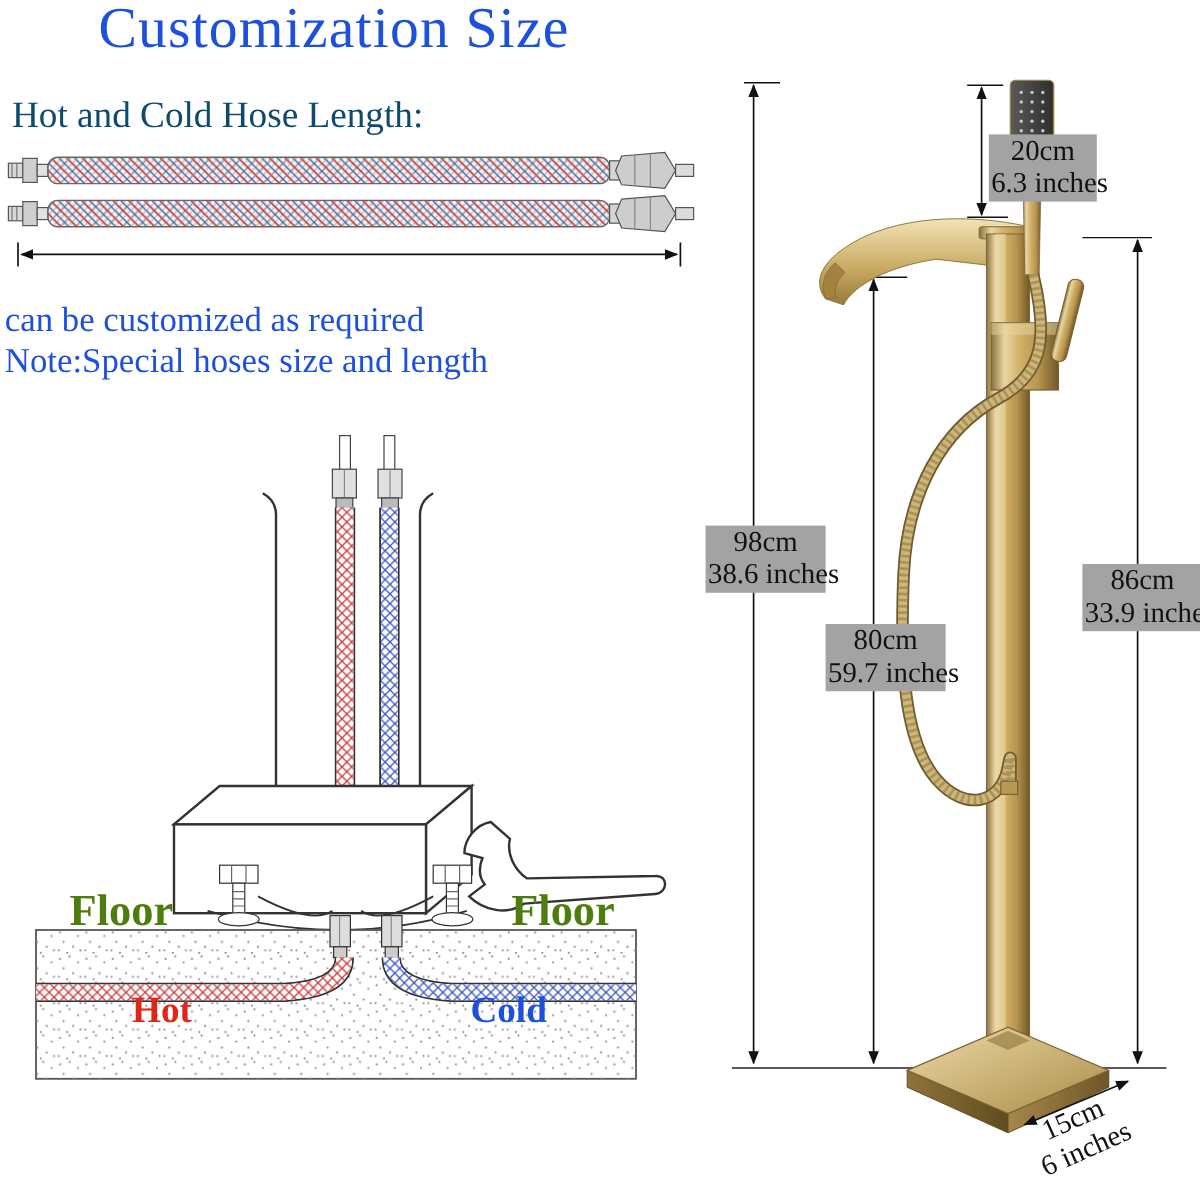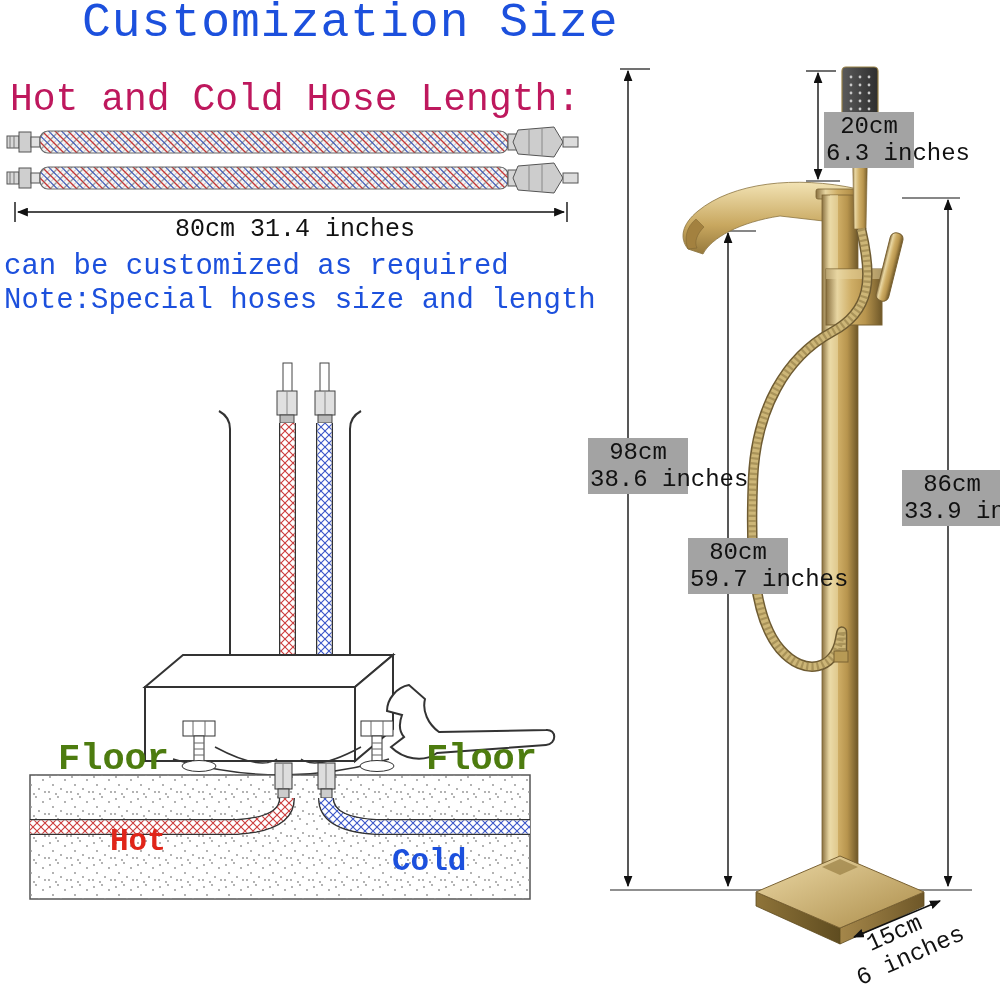--- a/index.html
+++ b/index.html
@@ -4,7 +4,7 @@
 <style>
   html,body{margin:0;padding:0;background:#fff;}
   .canvas{position:relative;width:1000px;height:1000px;background:#fff;overflow:hidden;
-          font-family:Liberation Mono, monospace;color:#111;}
+          font-family:Liberation Serif, serif;color:#111;}
   .abs{position:absolute;}
   .page-title{left:82px;top:-4px;font-size:48px;color:#1c50dd;letter-spacing:1px;white-space:nowrap;}
   .hose-heading{left:10px;top:78px;font-size:38px;color:#be185d;white-space:nowrap;}

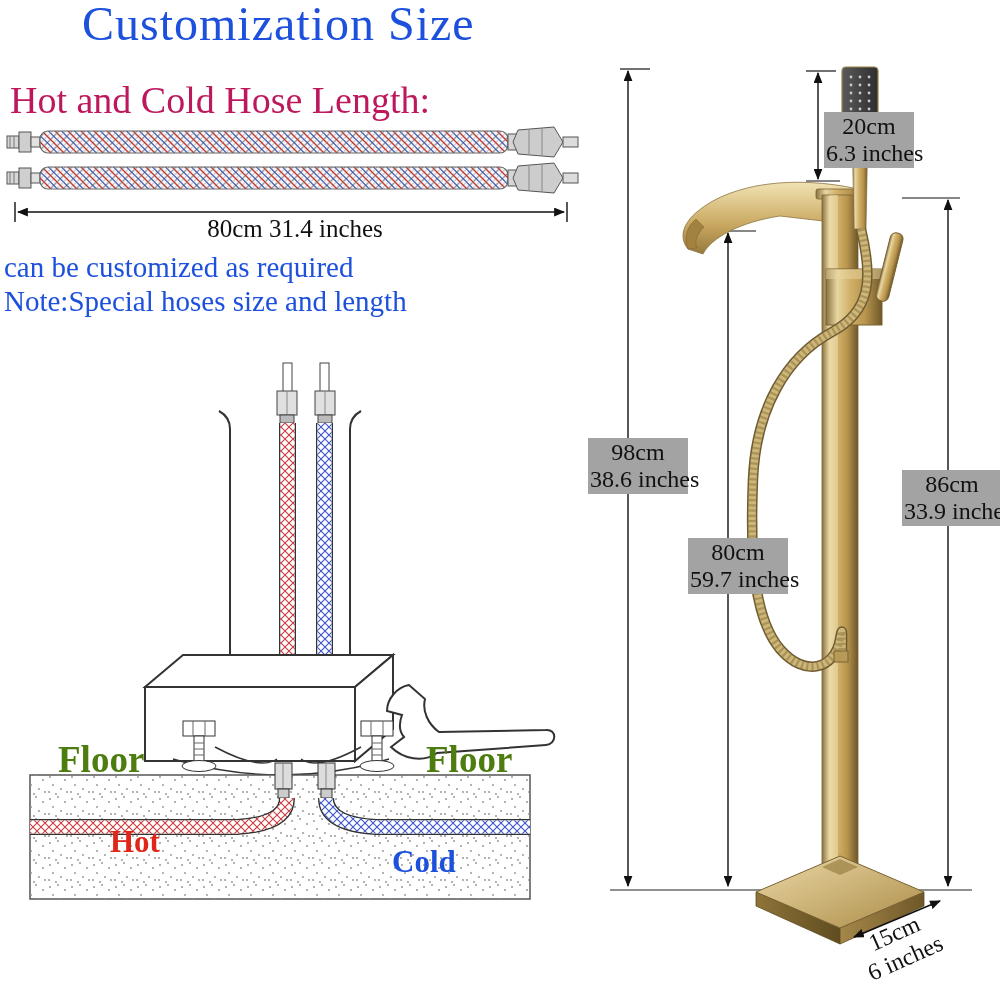--- a/index.html
+++ b/index.html
@@ -7,7 +7,7 @@
           font-family:Liberation Serif, serif;color:#111;}
   .abs{position:absolute;}
   .page-title{left:82px;top:-4px;font-size:48px;color:#1c50dd;letter-spacing:1px;white-space:nowrap;}
-  .hose-heading{left:10px;top:78px;font-size:38px;color:#be185d;white-space:nowrap;}
+  .hose-heading{left:10px;top:78px;font-size:31px;color:#0c4a6e;white-space:nowrap;}
   .length-label{left:145px;top:215px;width:300px;text-align:center;font-size:25px;color:#111;}
   .note{left:4px;top:250px;font-size:29px;color:#1c50dd;line-height:1.18;white-space:nowrap;}
   .floor-label{font-size:37px;font-weight:bold;color:#4d7c0f;z-index:6;}

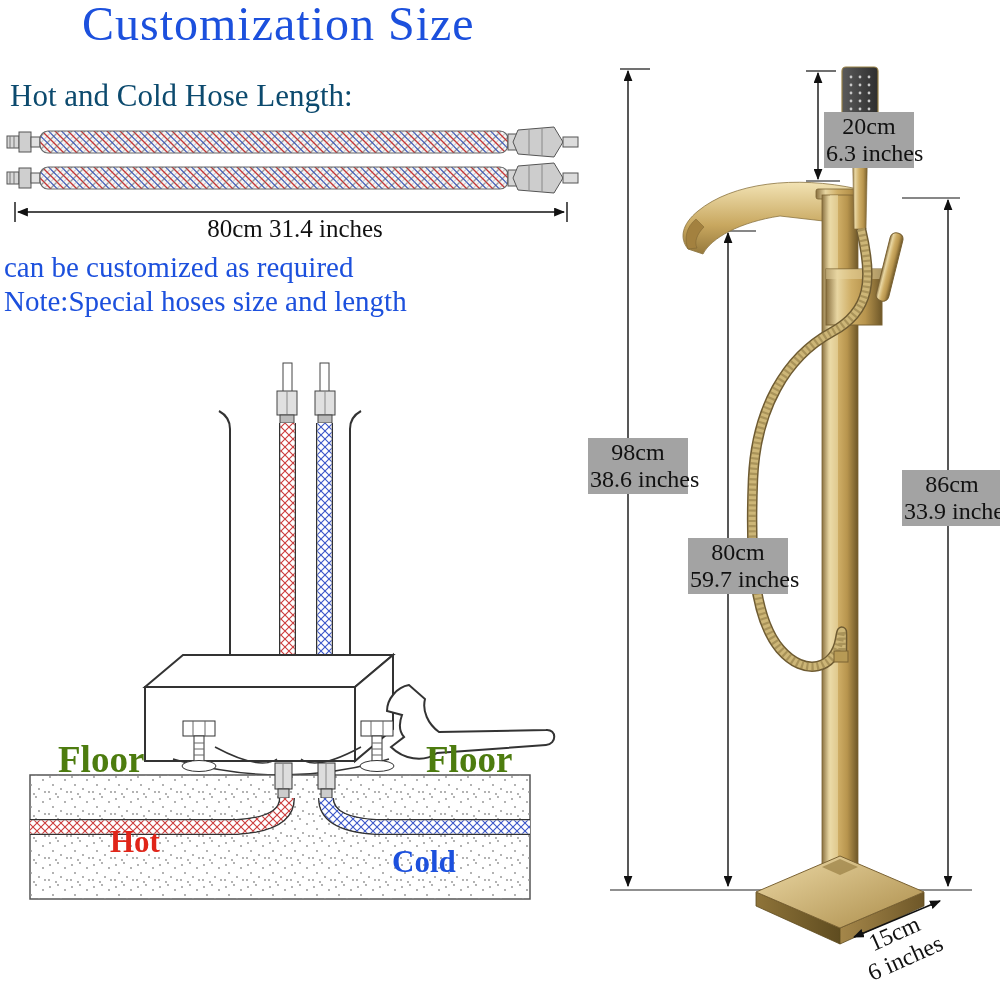--- a/index.html
+++ b/index.html
@@ -73,7 +73,6 @@
     <line x1="562" y1="3" x2="562" y2="23" stroke="#111" stroke-width="1.4"></line>
     <line x1="13" y1="13" x2="559" y2="13" stroke="#111" stroke-width="1.4" marker-start="url(#mA1)" marker-end="url(#mA1)"></line>
   </svg>
-  <div class="abs length-label">80cm  31.4 inches</div>
 
   <div class="abs note">
     <div>can be customized as required</div>

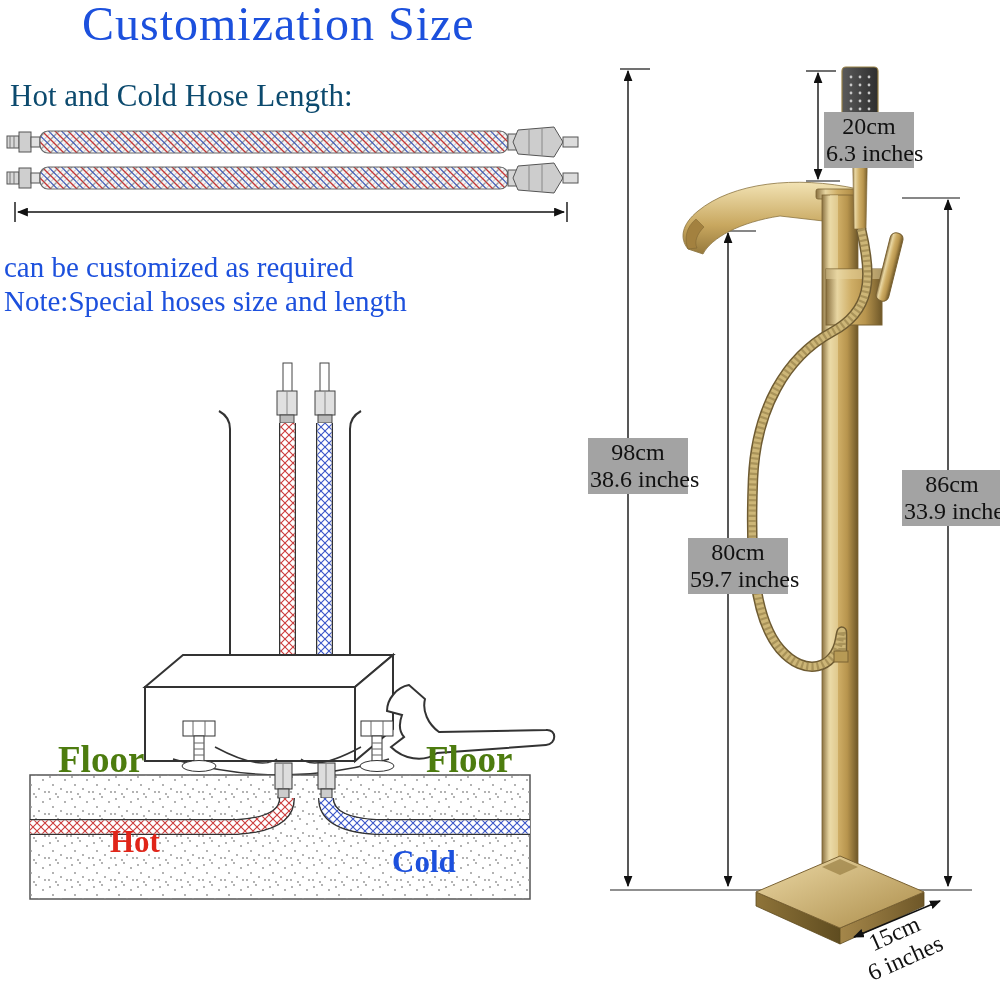--- a/index.html
+++ b/index.html
@@ -309,7 +309,7 @@
     <div>98cm</div>
     <div>38.6 inches</div>
   </div>
-  <div class="dim" style="left:688px;top:538px;width:96px;">
+  <div class="dim" style="left:688px;top:520px;width:96px;">
     <div>80cm</div>
     <div>59.7 inches</div>
   </div>

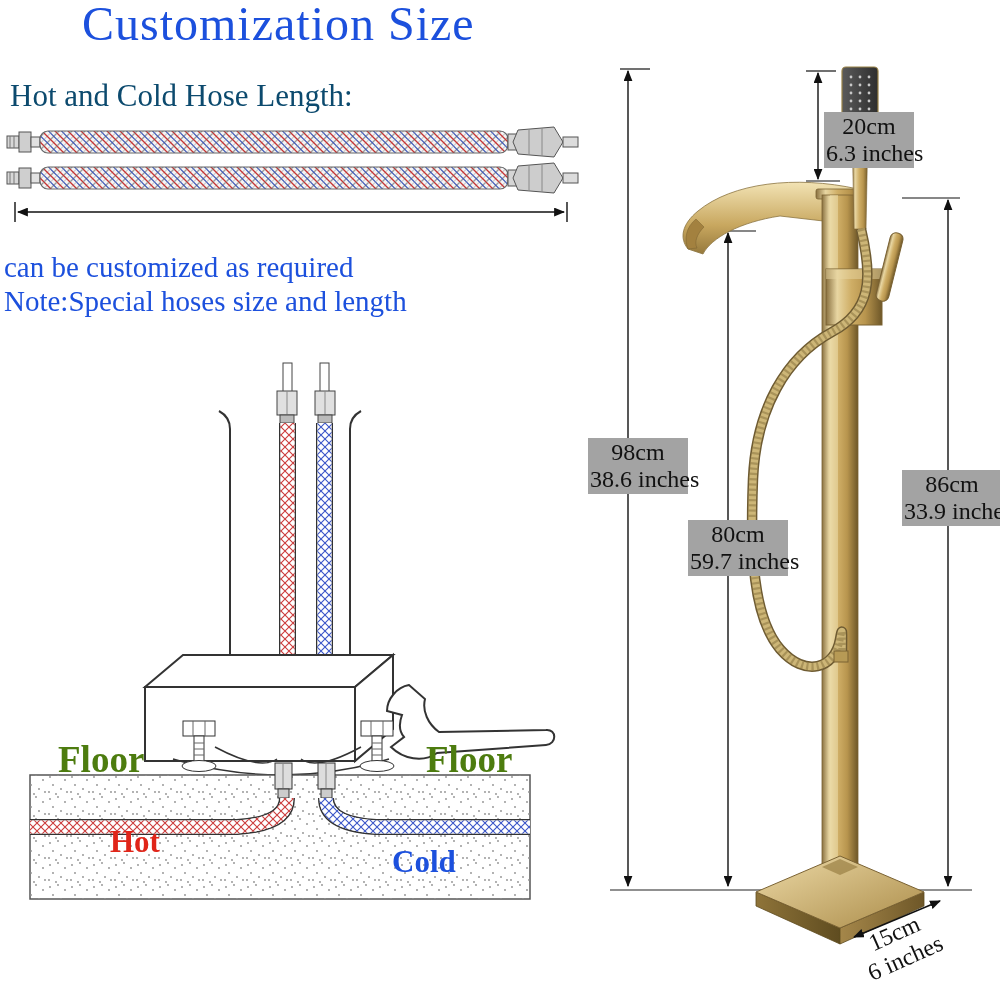--- a/index.html
+++ b/index.html
@@ -12,7 +12,7 @@
   .note{left:4px;top:250px;font-size:29px;color:#1c50dd;line-height:1.18;white-space:nowrap;}
   .floor-label{font-size:37px;font-weight:bold;color:#4d7c0f;z-index:6;}
   .hot-label{left:110px;top:824px;font-size:31px;font-weight:bold;color:#e02519;z-index:6;text-align:right;}
-  .cold-label{left:392px;top:824px;font-size:31px;font-weight:bold;color:#1c50dd;z-index:6;margin-top:20px;}
+  .cold-label{left:392px;top:824px;font-size:31px;font-weight:bold;color:#1c50dd;z-index:6;}
   .dim{position:absolute;font-size:24px;text-align:center;line-height:1.13;background:#a3a3a3;
        padding:1px 2px;z-index:6;white-space:nowrap;}
   .dim.nobg{background:transparent;}

